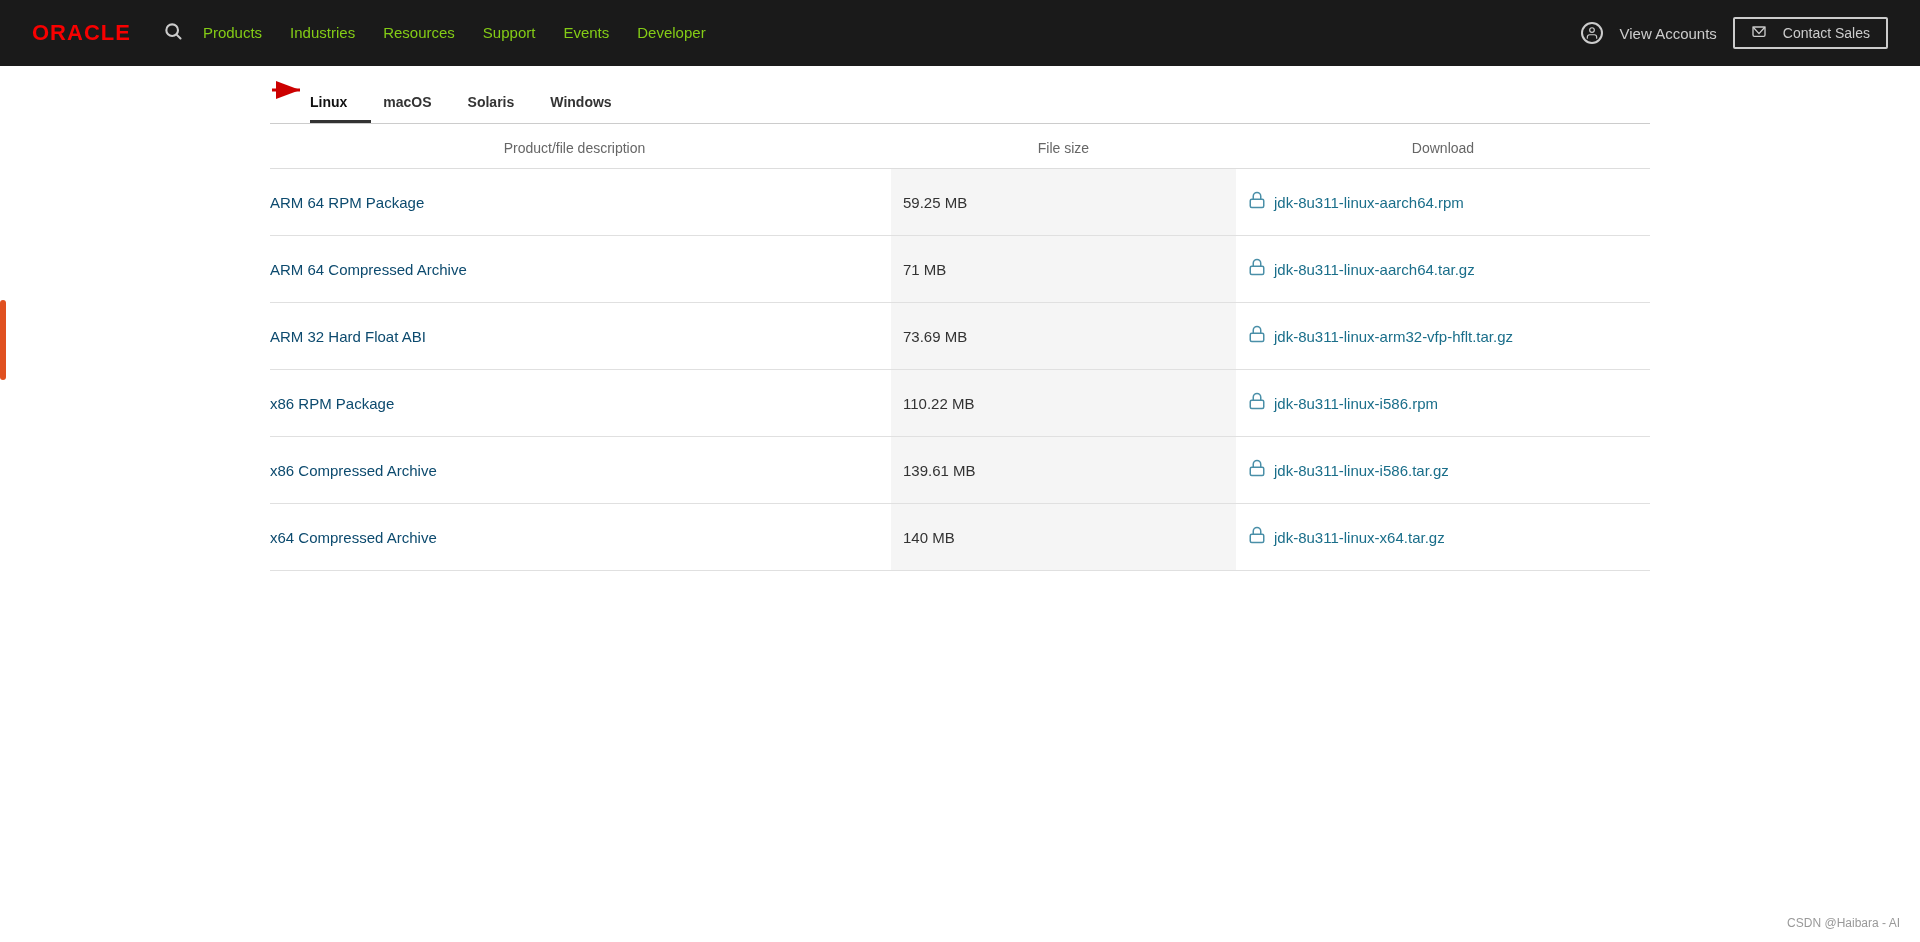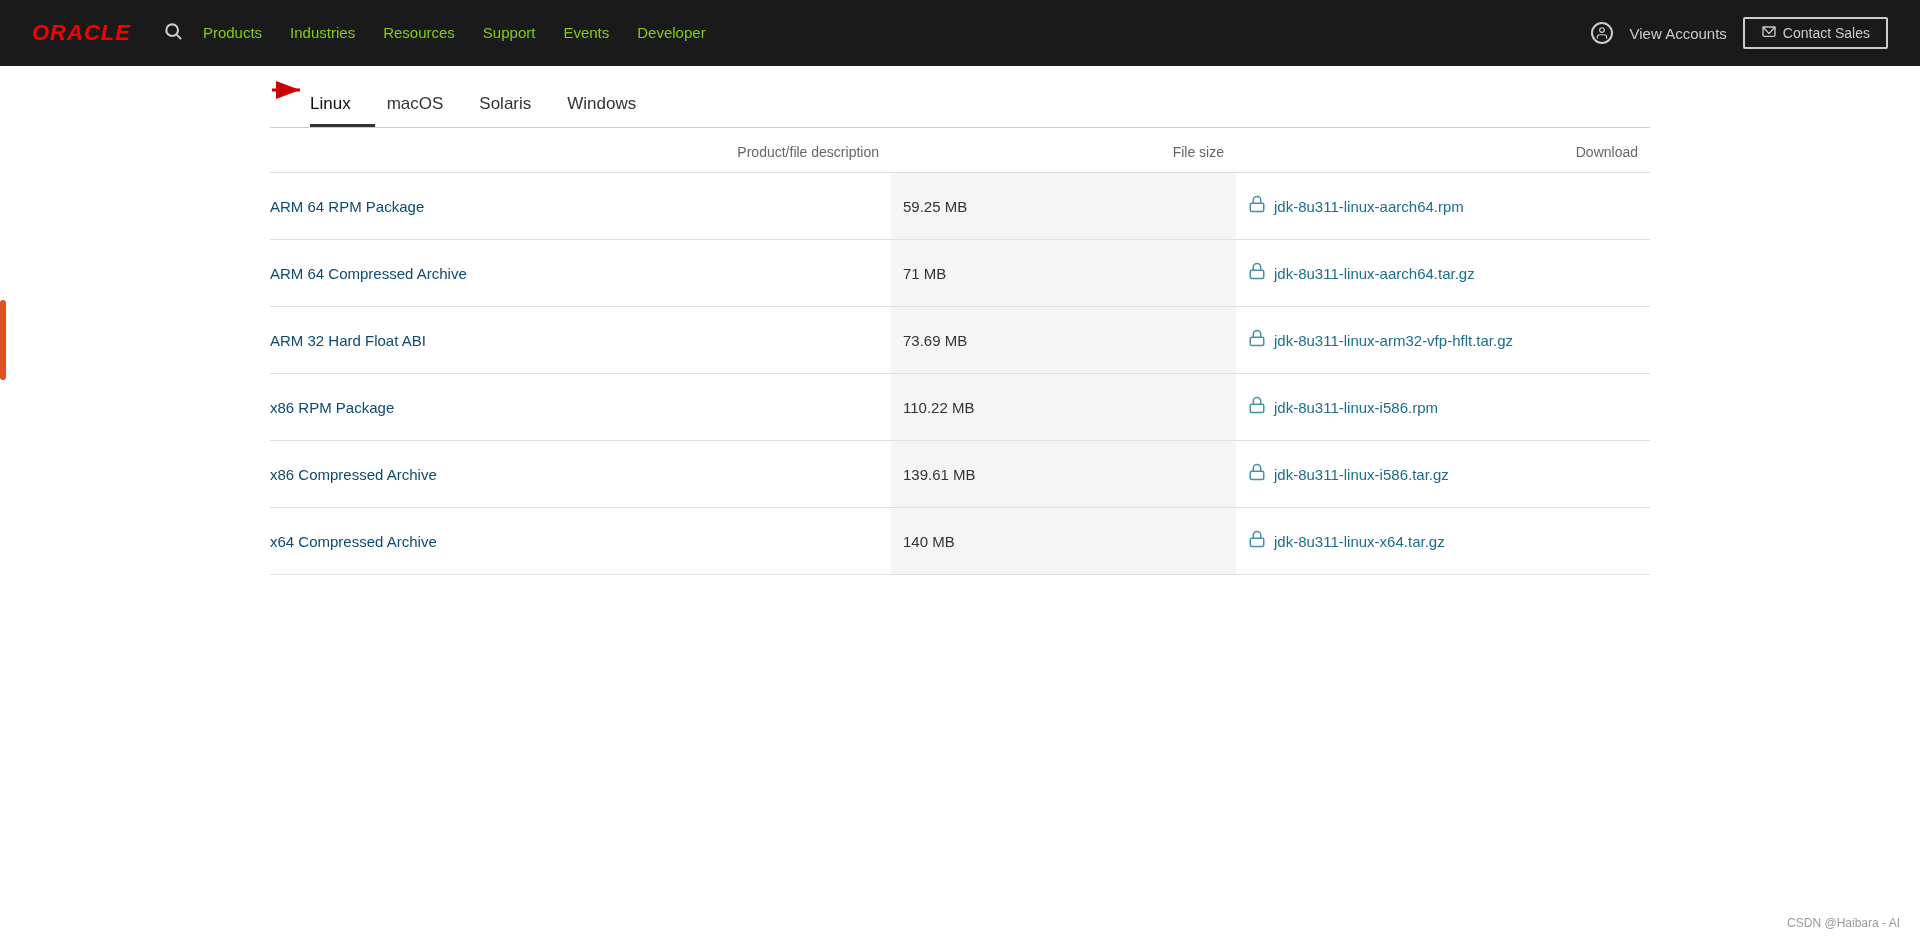--- a/index.html
+++ b/index.html
@@ -22,7 +22,6 @@
       font-weight: 700;
       color: #f80000;
       letter-spacing: 1px;
-      font-style: italic;
     }
     .navbar-search {
       margin-right: 20px;

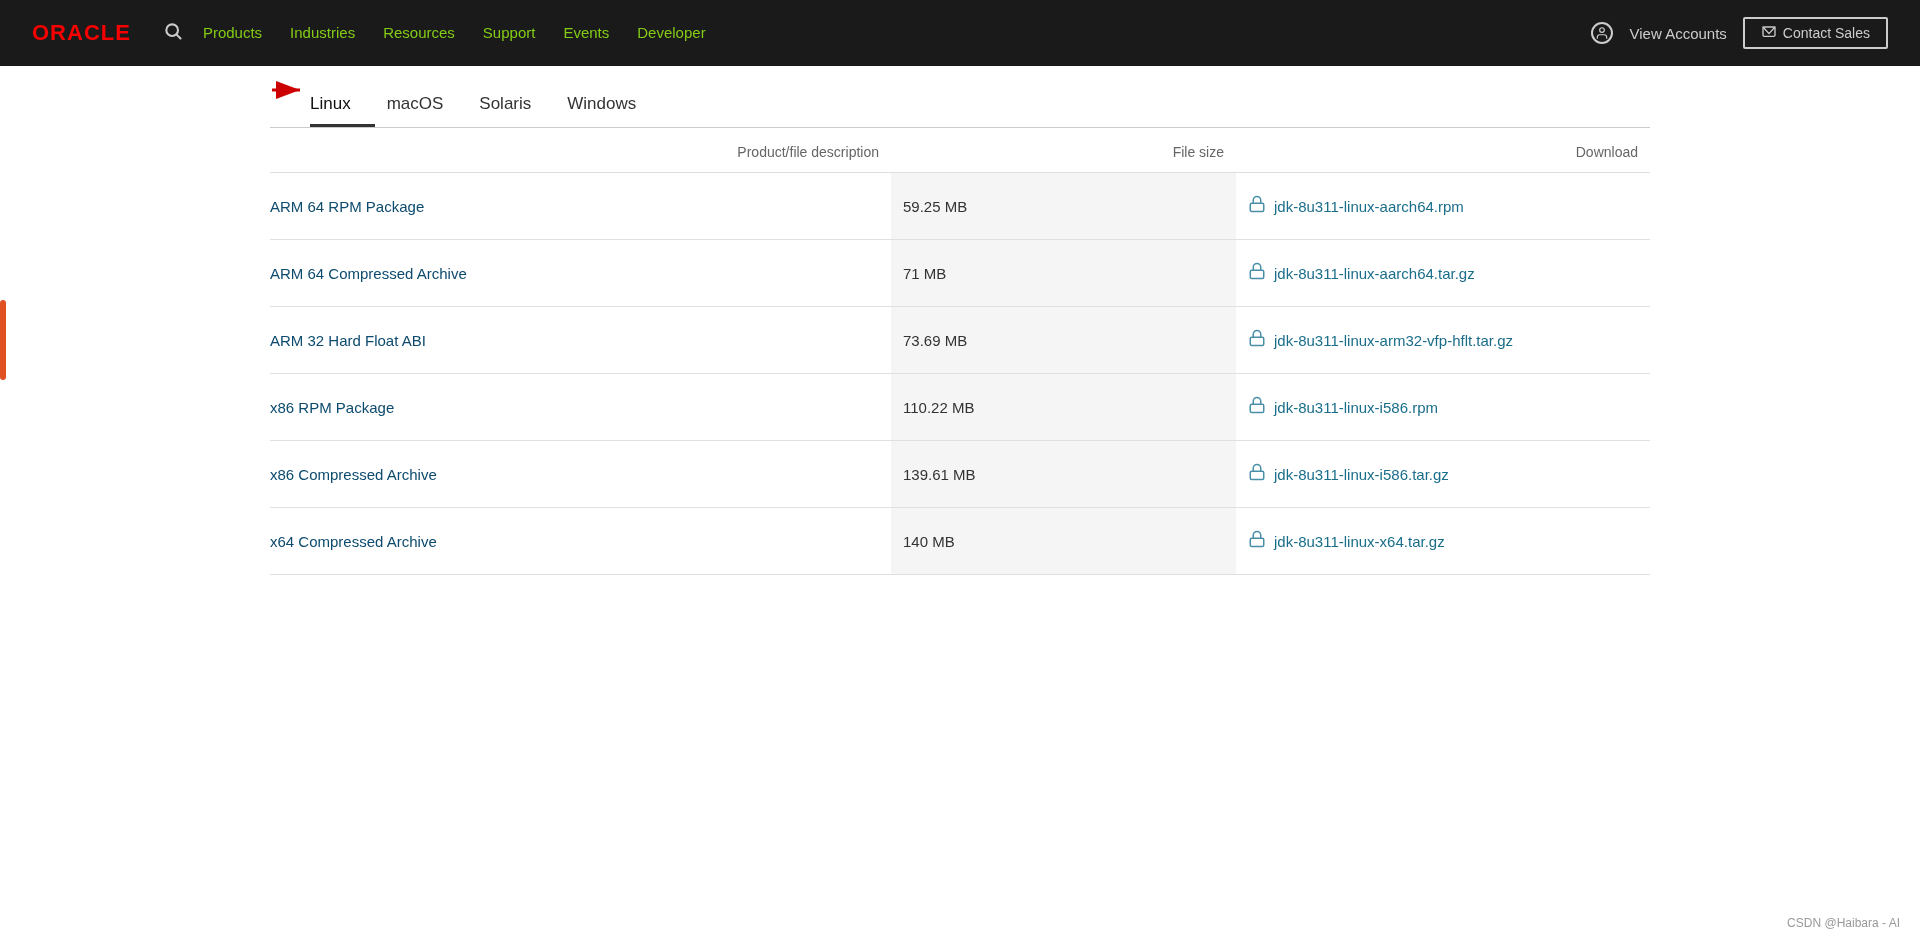--- a/index.html
+++ b/index.html
@@ -75,7 +75,7 @@
       border-radius: 2px;
       display: flex;
       align-items: center;
-      gap: 6px;
+      gap: 16px;
     }
 
     

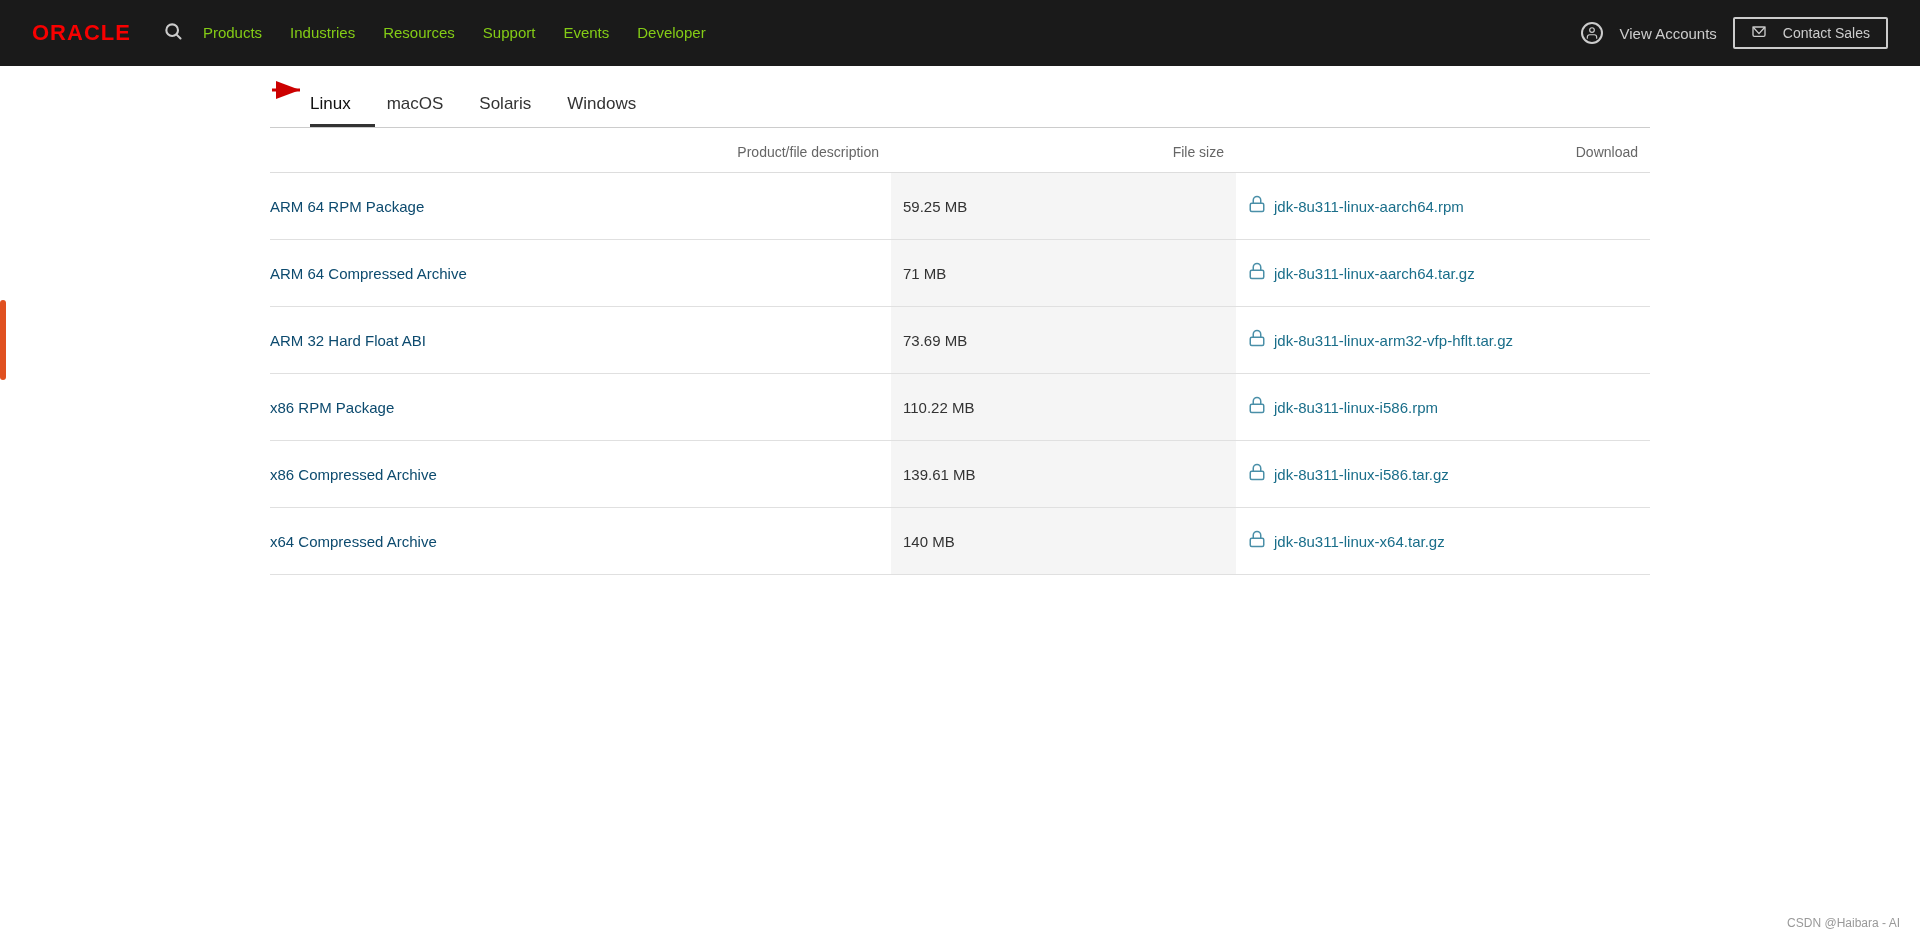--- a/index.html
+++ b/index.html
@@ -95,8 +95,8 @@
     }
     .tab {
       padding: 12px 24px 10px 0;
-      font-size: 17px;
-      font-weight: 400;
+      font-size: 14px;
+      font-weight: 700;
       color: #333;
       cursor: pointer;
       border-bottom: 3px solid transparent;

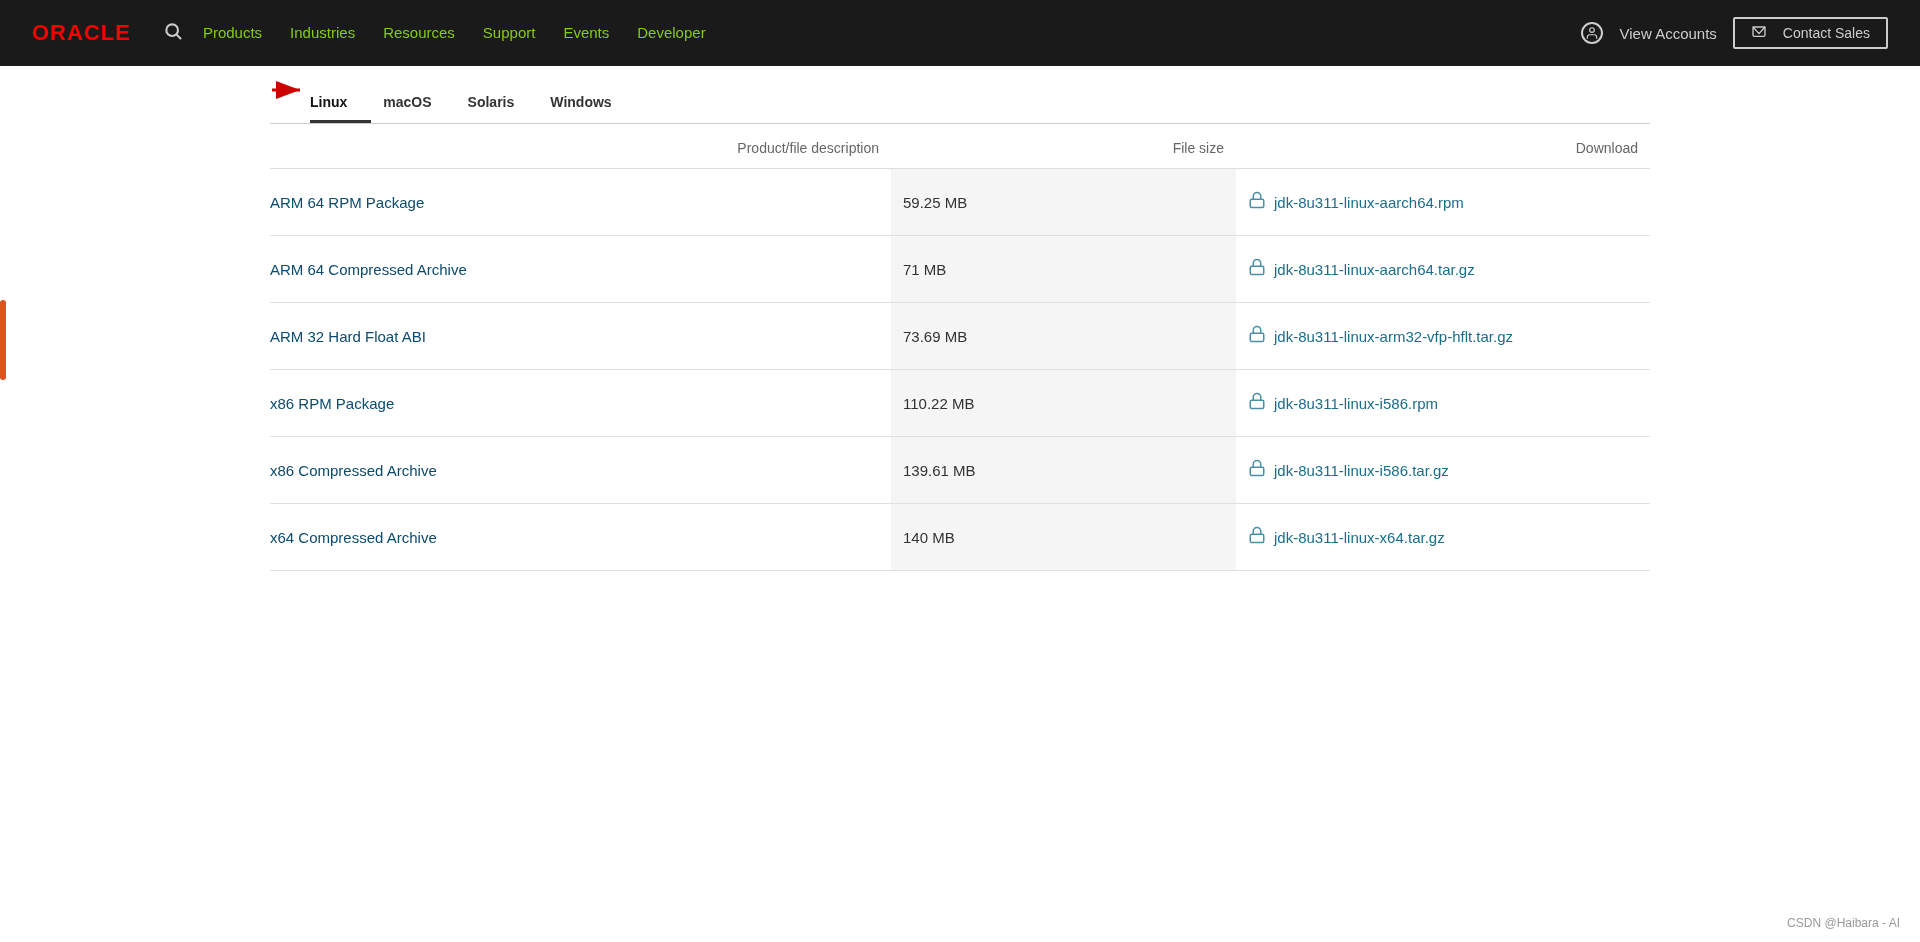--- a/index.html
+++ b/index.html
@@ -121,7 +121,7 @@
       margin-top: 0;
     }
     .download-table thead tr th {
-      text-align: right;
+      text-align: center;
       font-weight: 400;
       font-size: 14px;
       color: #666;

